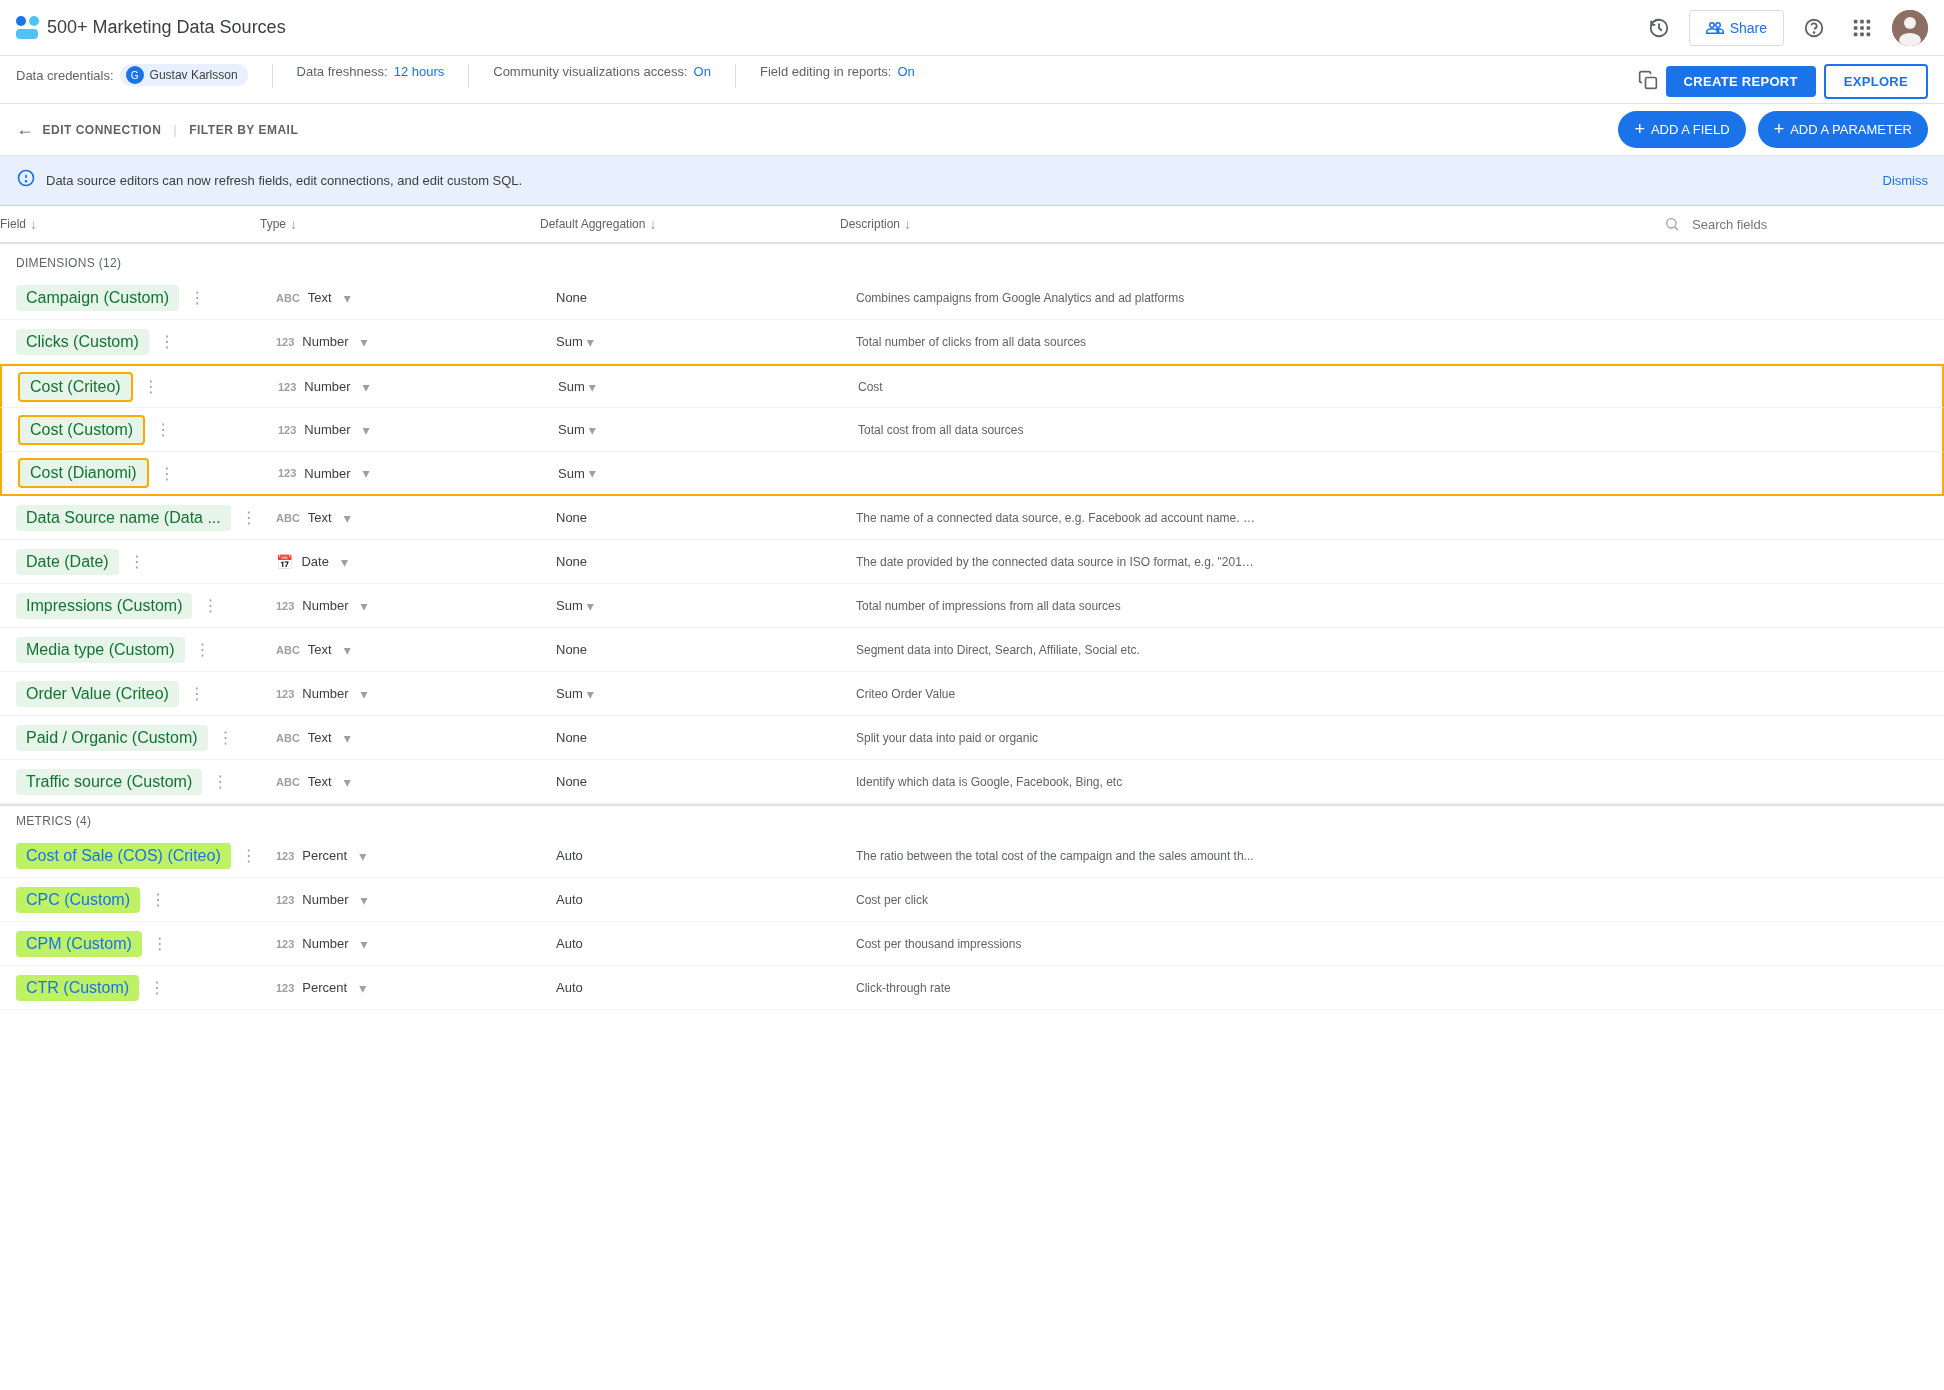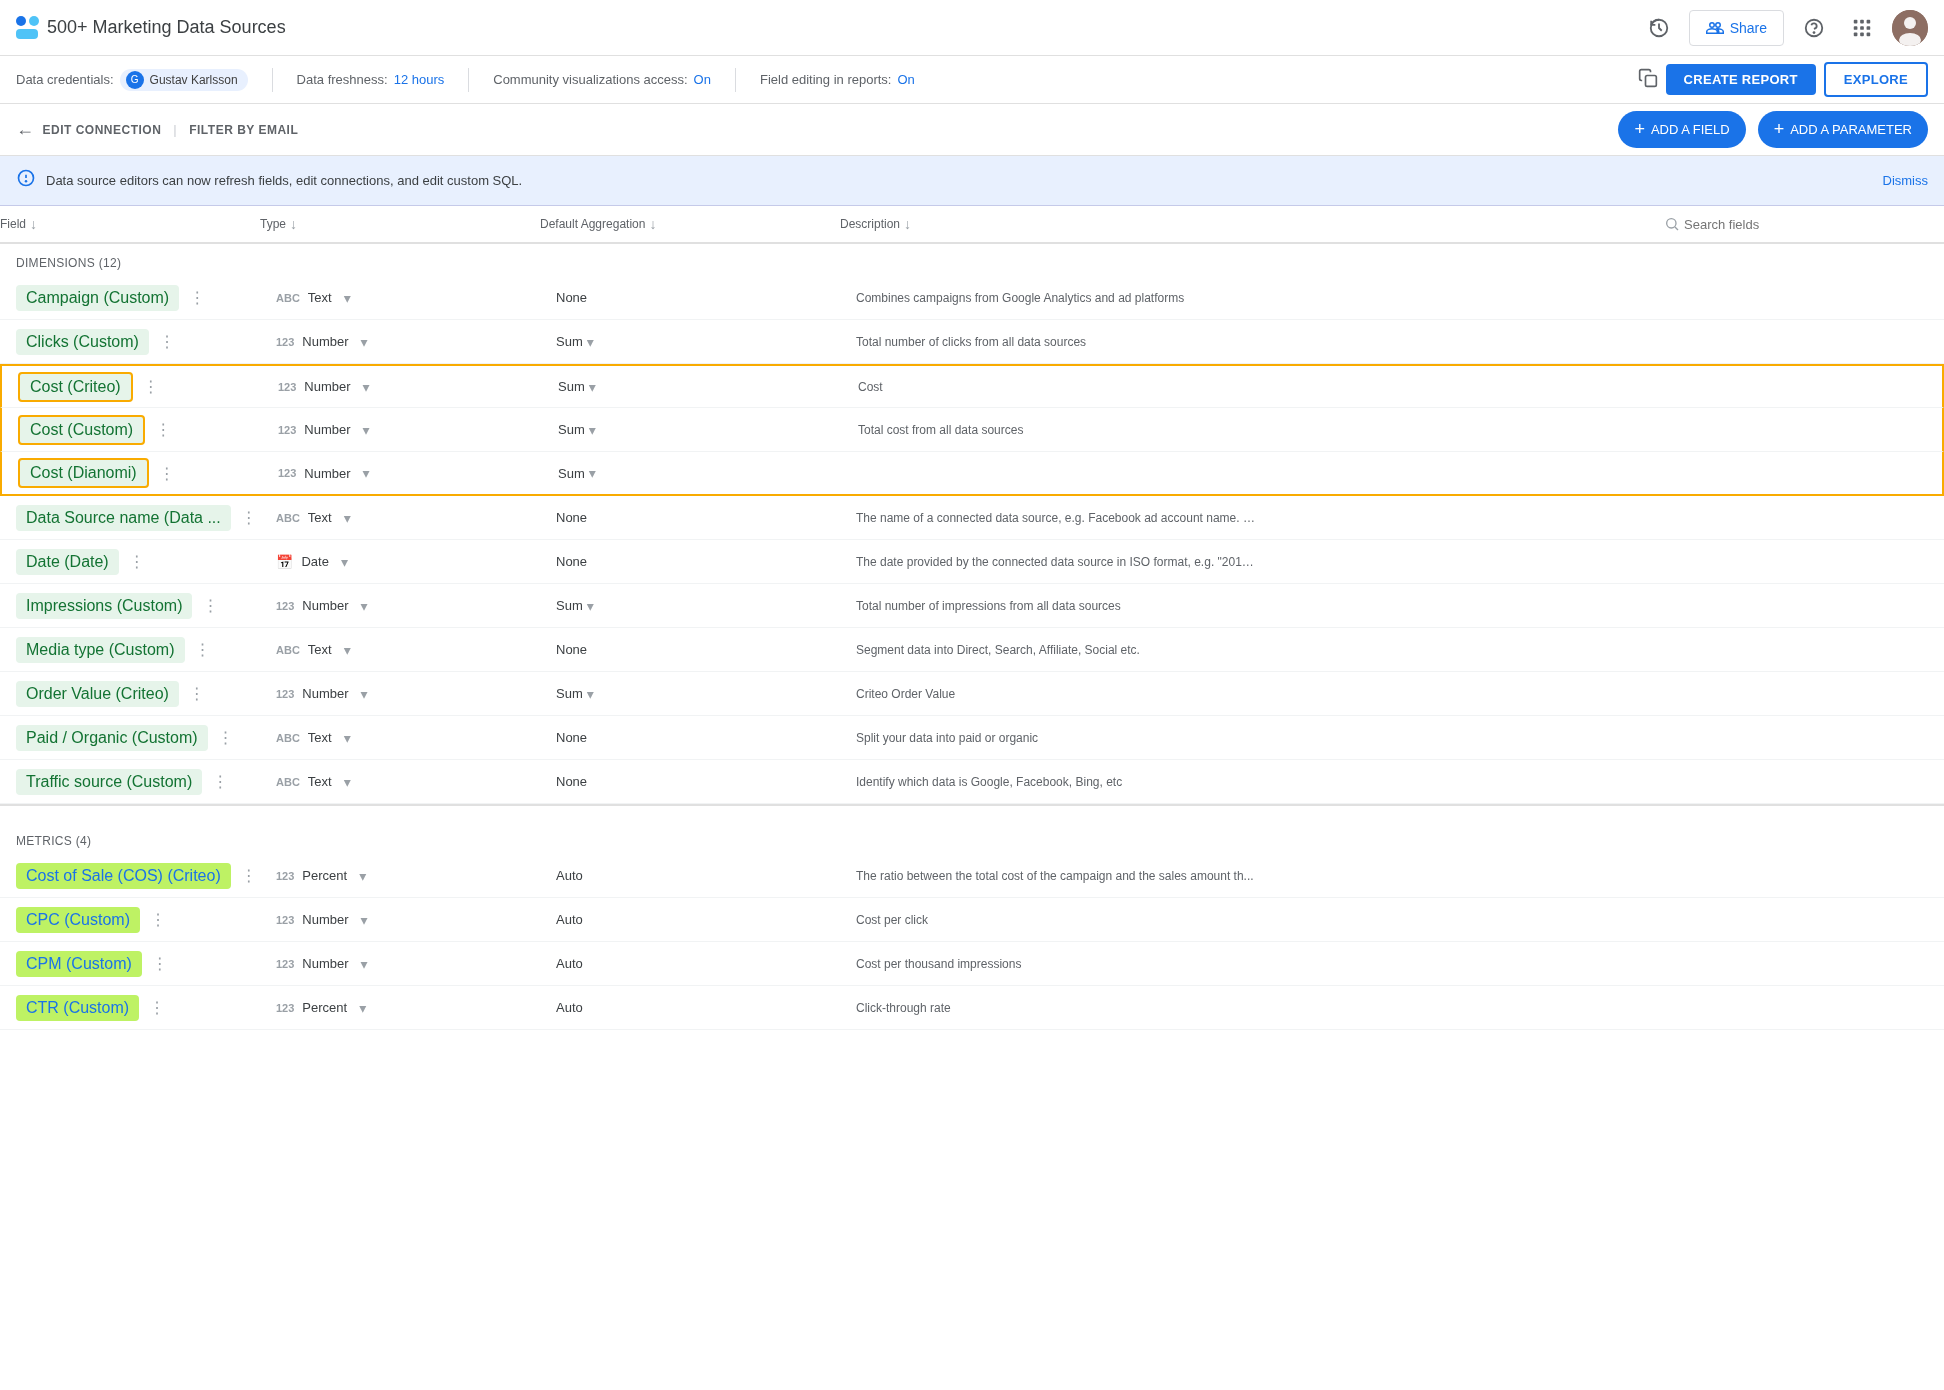--- a/index.html
+++ b/index.html
@@ -50,7 +50,7 @@
 
     
     .creds-bar {
-      display: flex; align-items: center; gap: 24px;
+      display: flex; align-items: flex-start; gap: 24px;
       padding: 8px 16px; border-bottom: 1px solid #e0e0e0; height: 48px; background: #fff;
       font-size: 13px;
     }

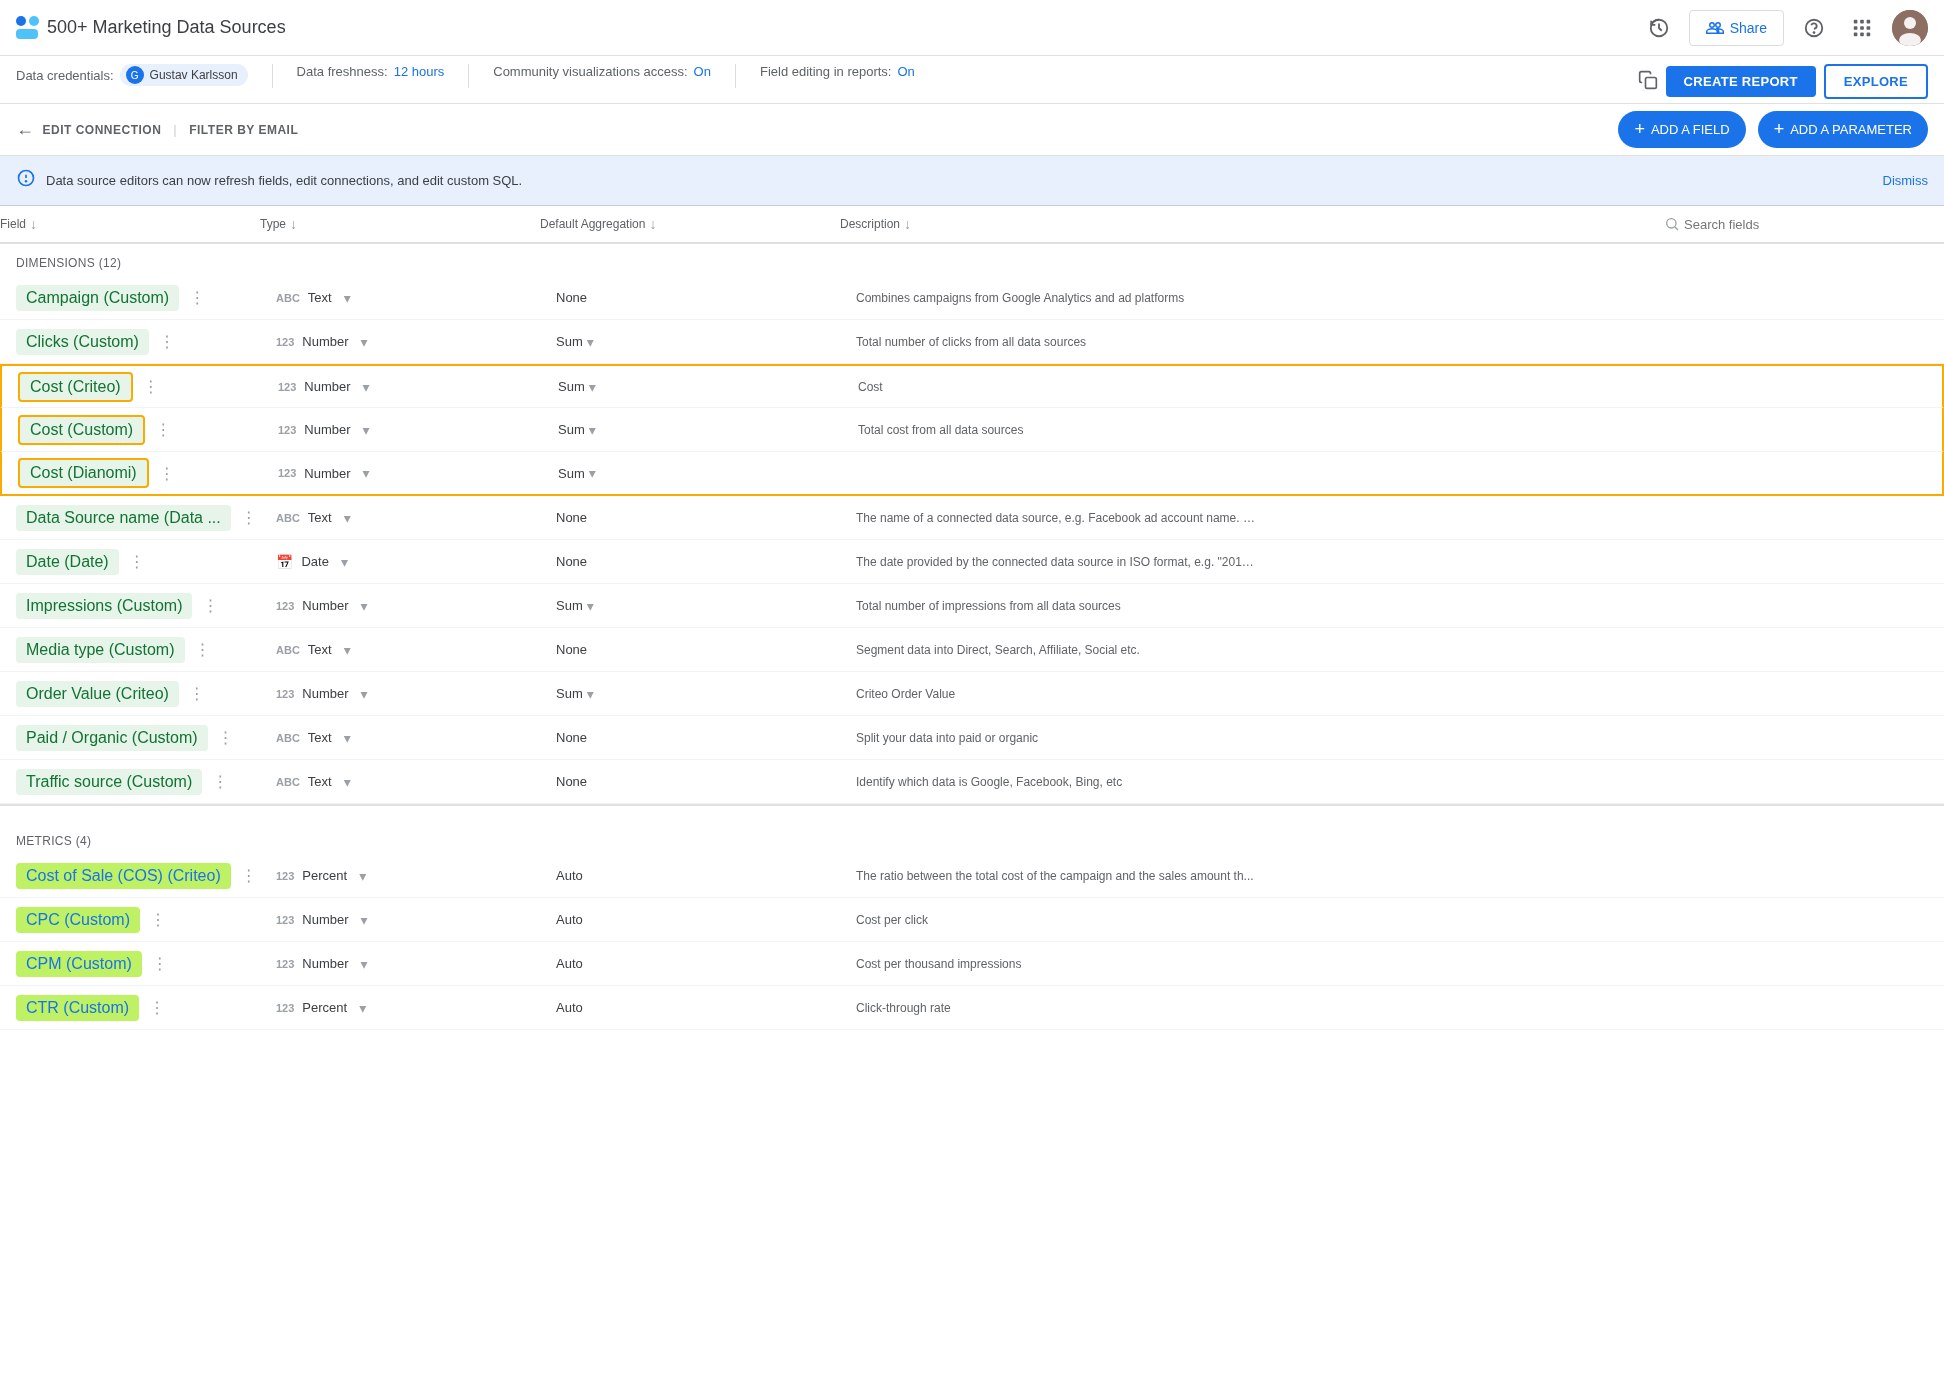--- a/index.html
+++ b/index.html
@@ -94,7 +94,7 @@
     }
     .col-header { display: flex; align-items: center; gap: 4px; }
     .sort-icon { font-size: 14px; color: #9aa0a6; }
-    .search-col { display: flex; align-items: center; gap: 4px; }
+    .search-col { display: flex; align-items: center; gap: 12px; }
     .search-input {
       border: none; outline: none; font-size: 13px; color: #3c4043;
       background: transparent; width: 160px;

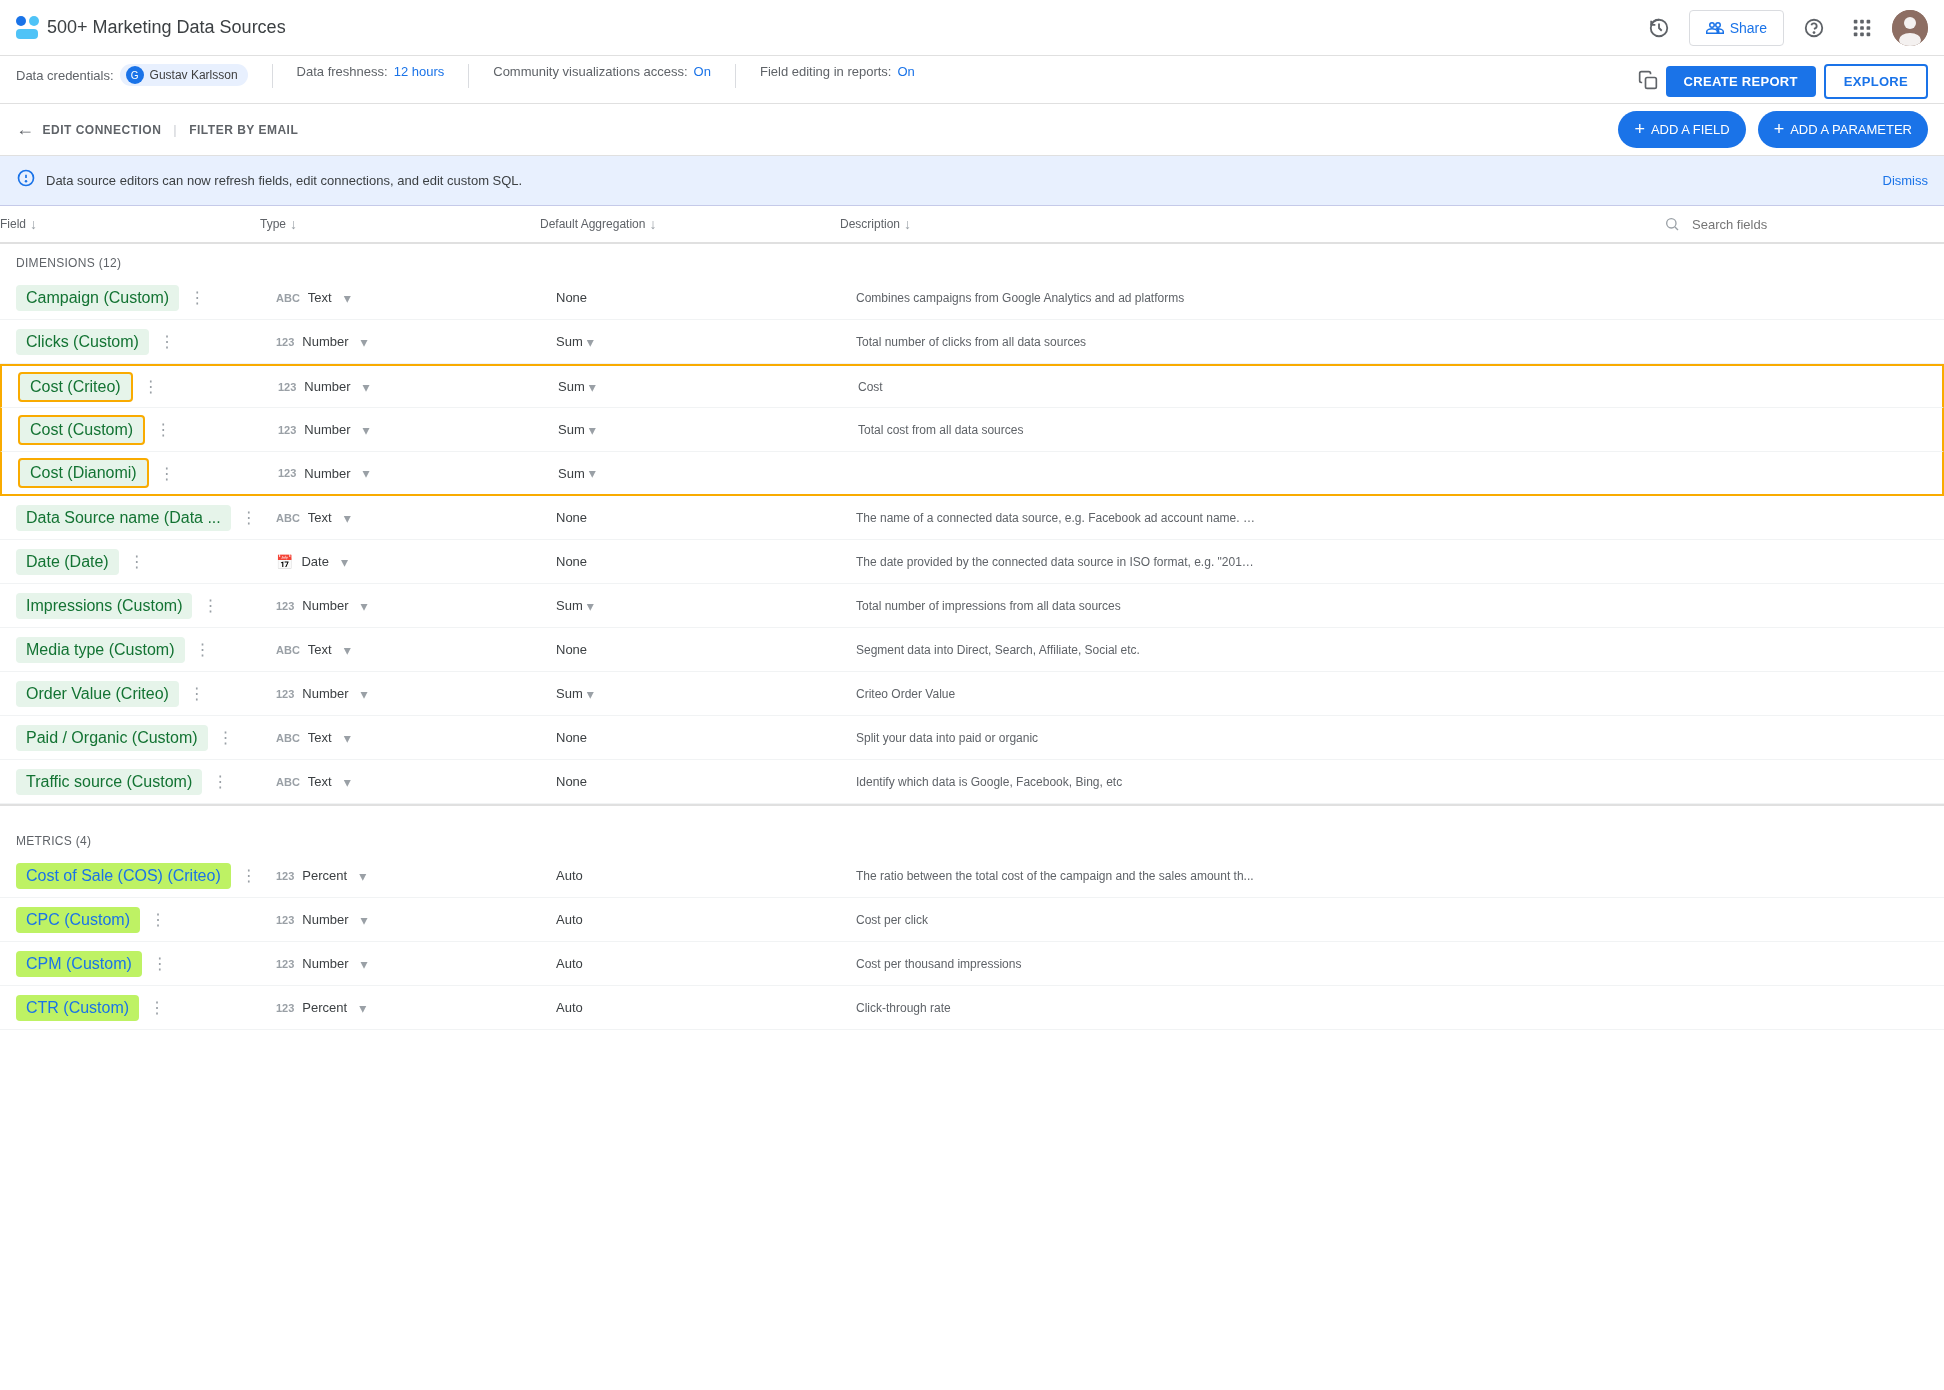--- a/index.html
+++ b/index.html
@@ -504,7 +504,7 @@
     </div>
     </div>
 
-  <div class="section-label" style="border-top: 2px solid #e0e0e0; padding-top:28px;">METRICS (4)</div>
+  <div class="section-label" style="border-top: 2px solid #e0e0e0; padding-top:8px;">METRICS (4)</div>
   <div id="metrics-rows">
       <div class="data-row">
       <div class="field-cell">

